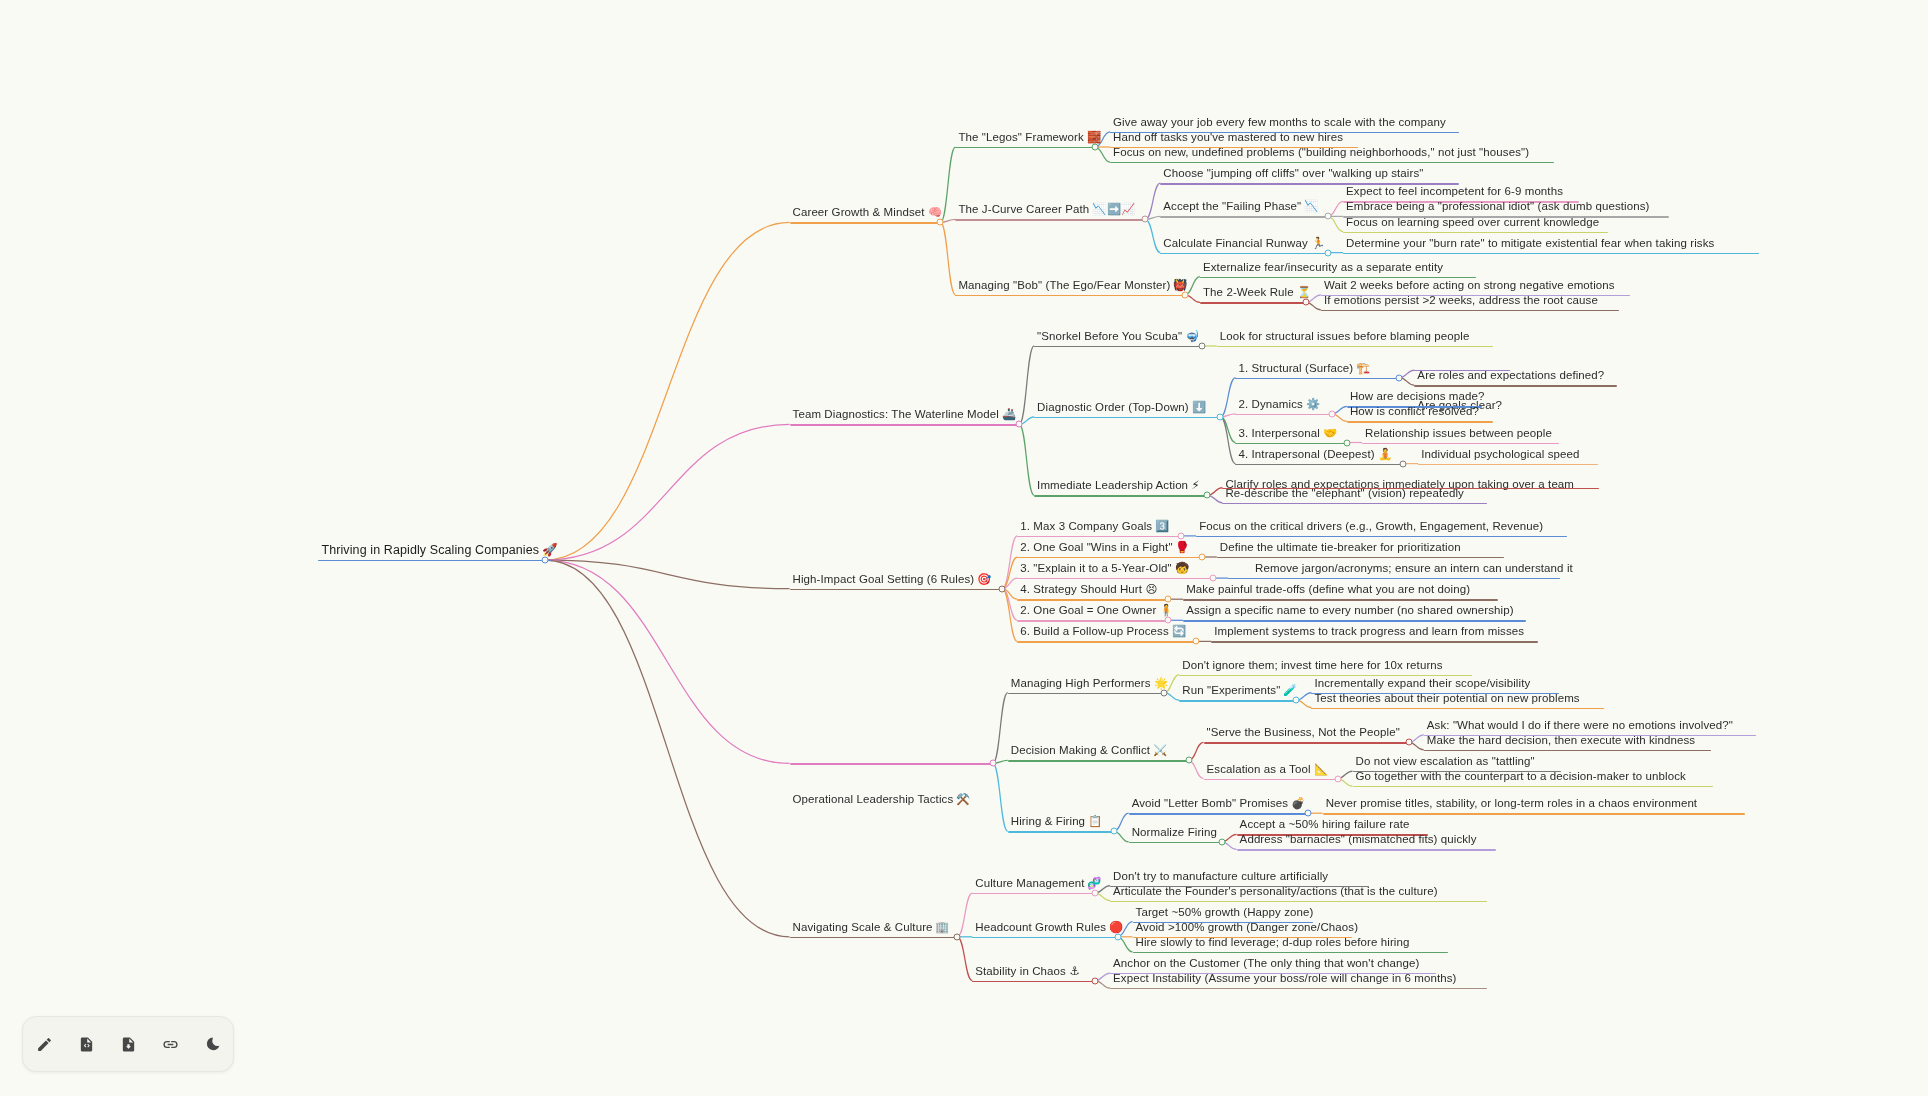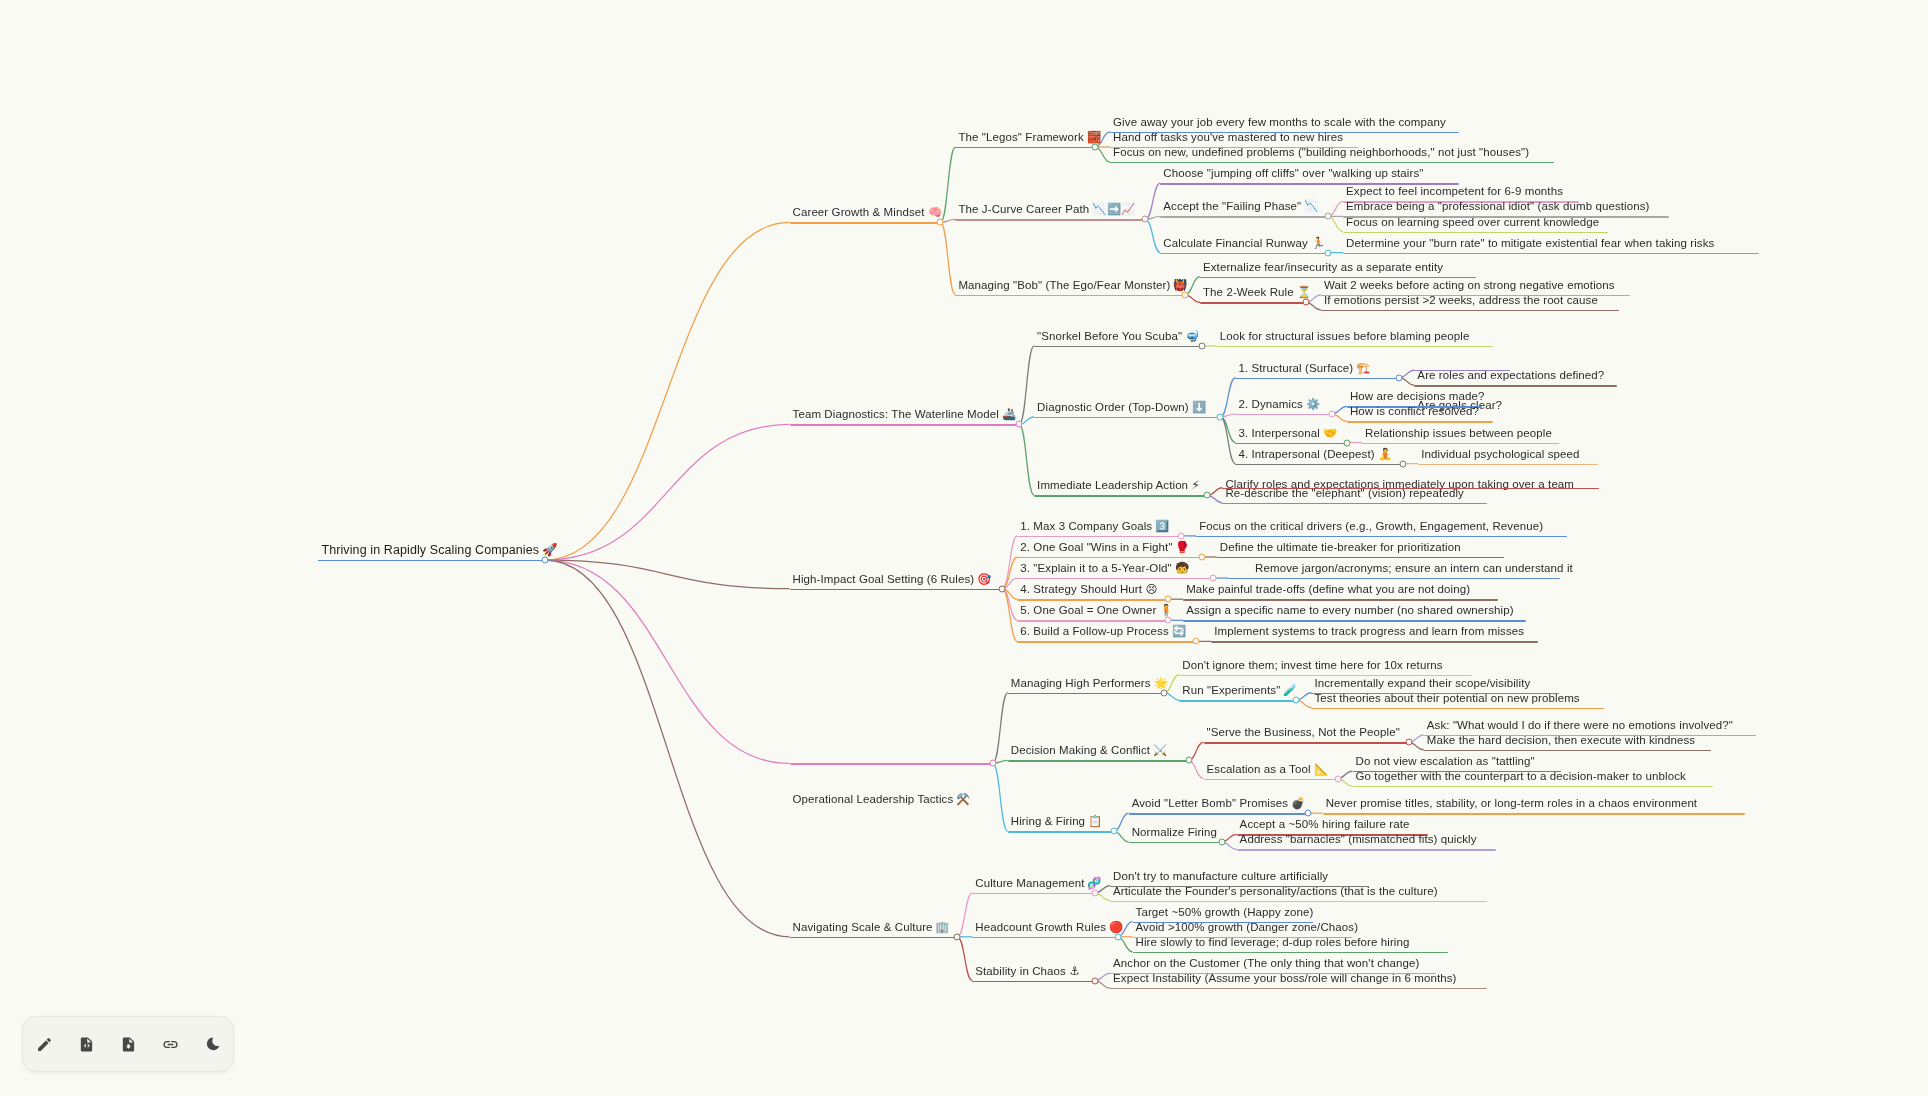--- a/index.html
+++ b/index.html
@@ -245,7 +245,7 @@
       <div class="dot" style="left: 1168.14px; top: 599.2px; border-color: rgb(240, 160, 75);"></div>
       <div class="node" style="left: 1183.14px; top: 598.2px;"><span>Make painful trade-offs (define what you are not doing)</span></div>
       <div class="underline" style="left: 1183.14px; top: 599.2px; width: 315.1px; background: rgb(141, 110, 99);"></div>
-      <div class="node" style="left: 1017.26px; top: 619.3px;"><span>5. One Goal = One Owner 🧍</span></div>
+      <div class="node" style="left: 1017.26px; top: 619.3px;"><span>2. One Goal = One Owner 🧍</span></div>
       <div class="underline" style="left: 1017.26px; top: 620.3px; width: 153.88px; background: rgb(233, 155, 196);"></div>
       <div class="dot" style="left: 1168.14px; top: 620.3px; border-color: rgb(233, 155, 196);"></div>
       <div class="node" style="left: 1183.14px; top: 619.3px;"><span>Assign a specific name to every number (no shared ownership)</span></div>

